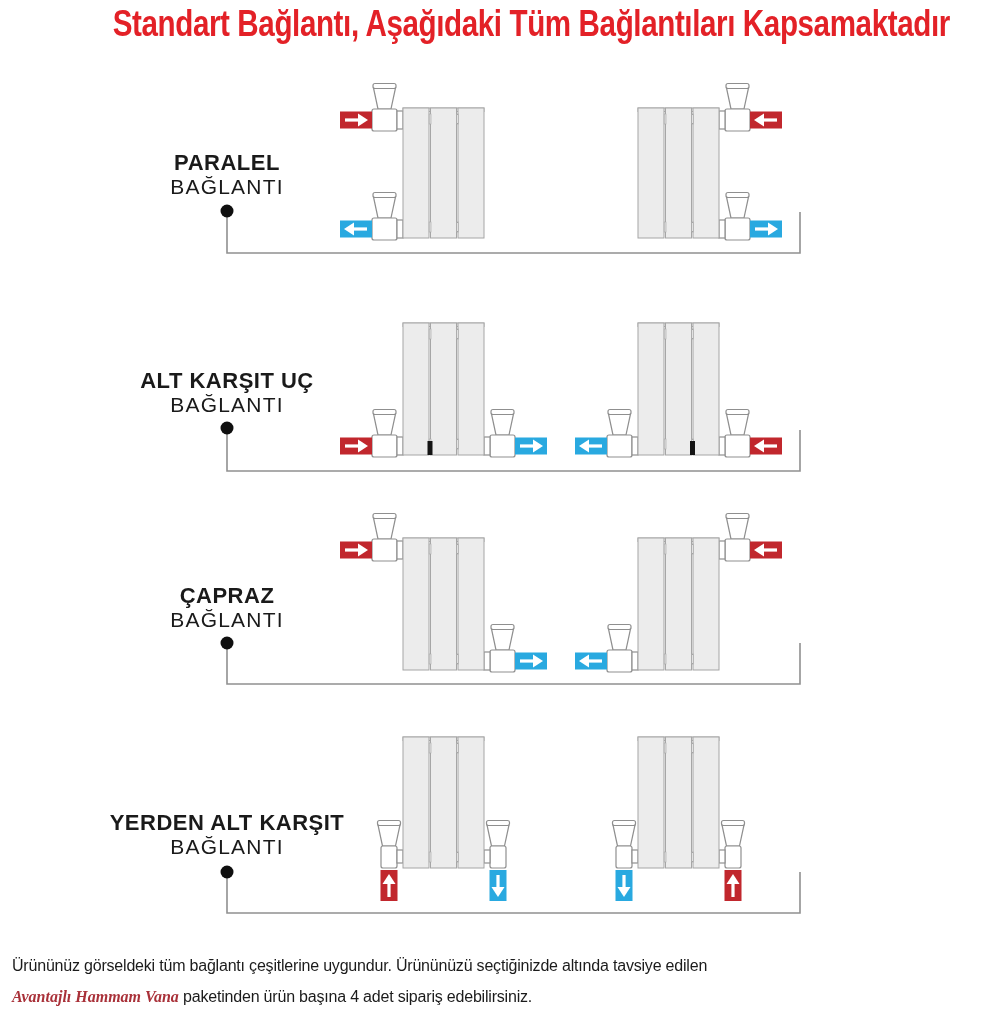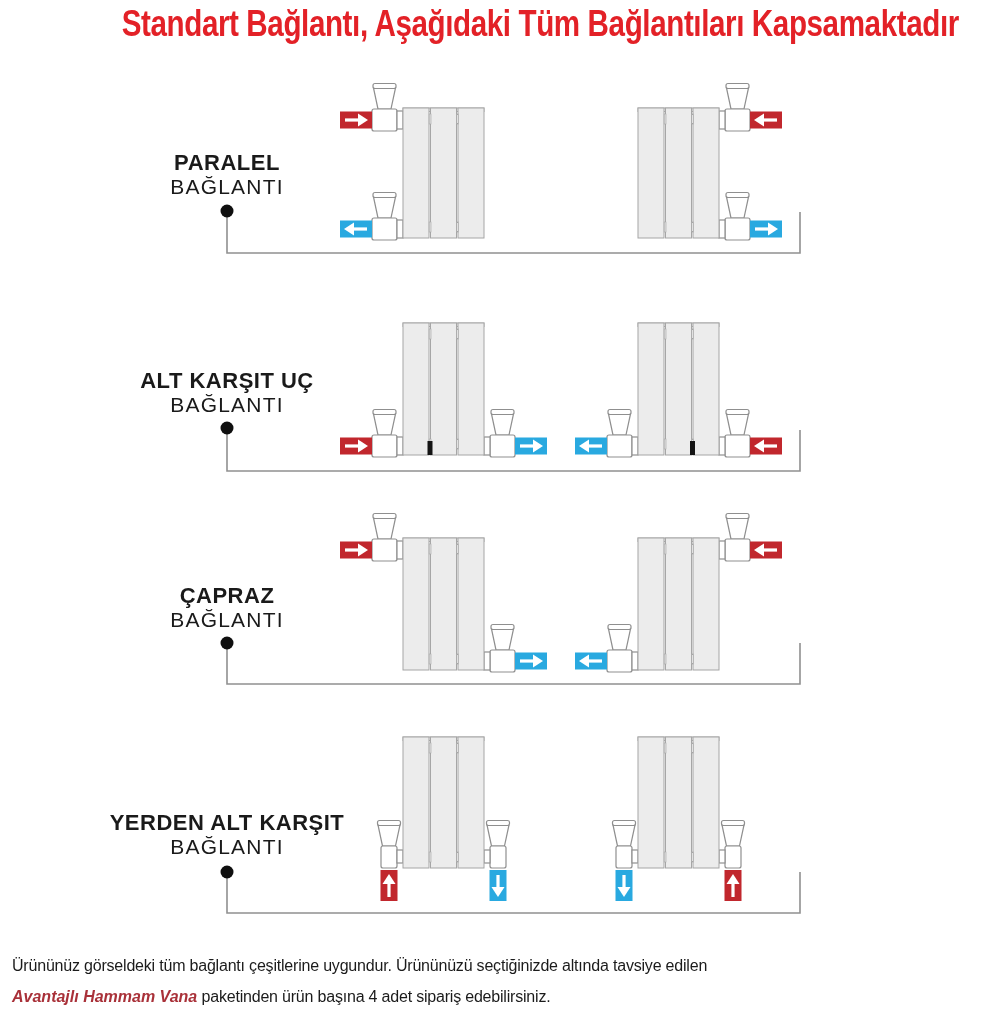--- a/index.html
+++ b/index.html
@@ -12,7 +12,7 @@
     width:990px;height:1019px;position:relative;background:#ffffff;
     font-family:"Liberation Sans",sans-serif;overflow:hidden;
   }
-  .title{position:absolute;top:2px;left:17px;right:0;text-align:center;white-space:nowrap;}
+  .title{position:absolute;top:2px;left:8px;right:0;text-align:center;white-space:nowrap;}
   .title-inner{
     display:inline-block;transform:scaleX(0.8);transform-origin:center;
     font-weight:700;font-size:37px;line-height:44px;color:var(--title-red);

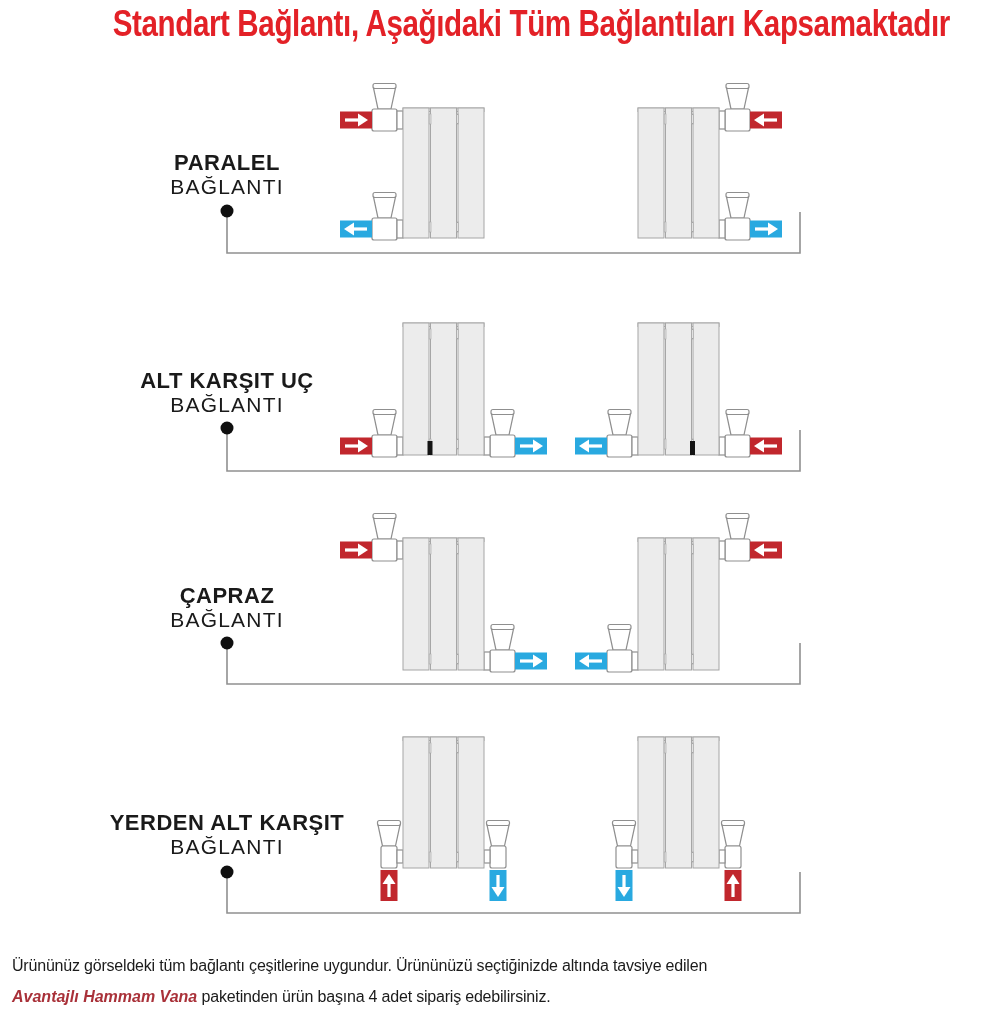--- a/index.html
+++ b/index.html
@@ -33,7 +33,7 @@
     position:absolute;top:951px;left:12px;width:984px;
     font-size:16px;line-height:30.5px;color:var(--text-black);letter-spacing:-0.2px;
   }
-  .footer .hl{font-weight:700;font-style:italic;color:var(--highlight-red);letter-spacing:0;}
+  .footer .hl{font-weight:700;font-style:italic;color:var(--highlight-red);letter-spacing:0;font-family:Liberation Serif, serif;}
 </style>
 </head>
 <body>

